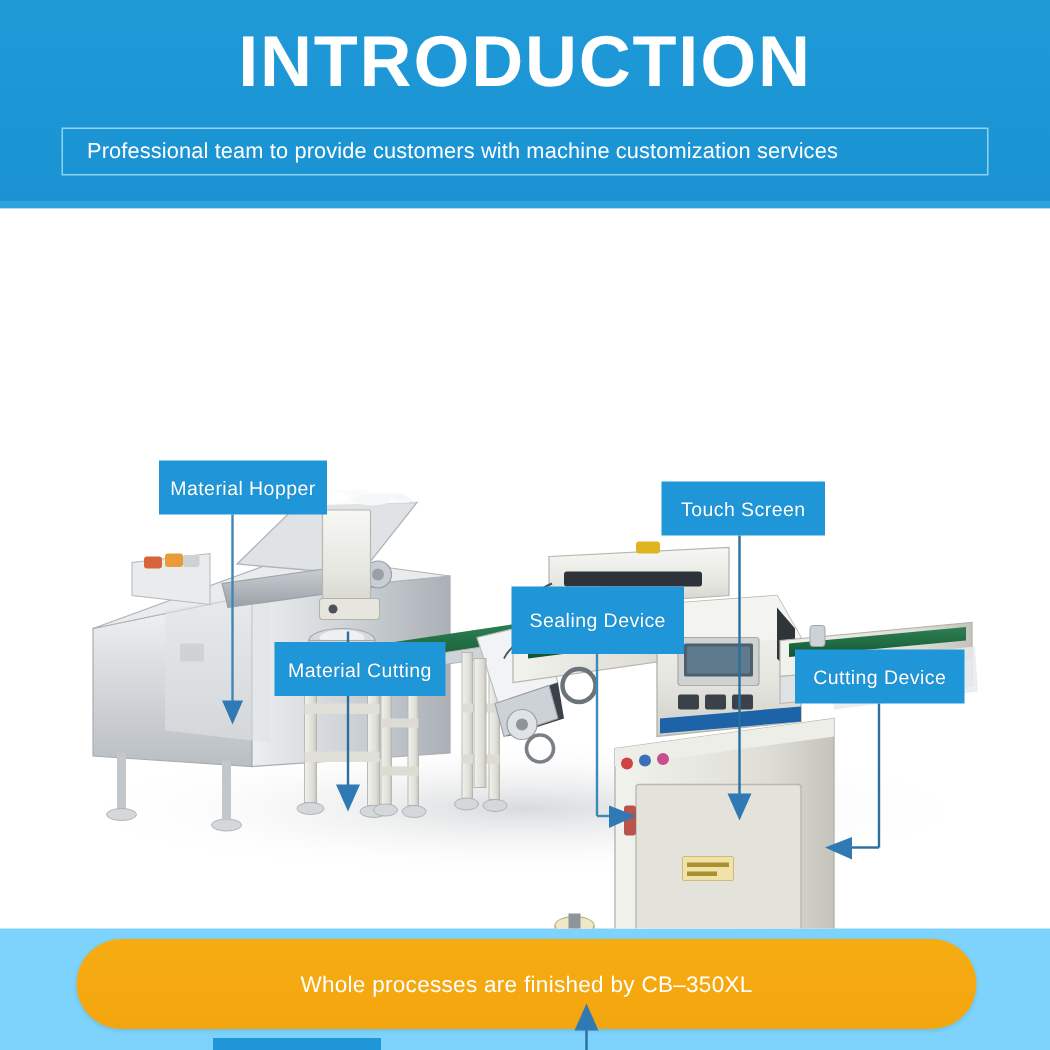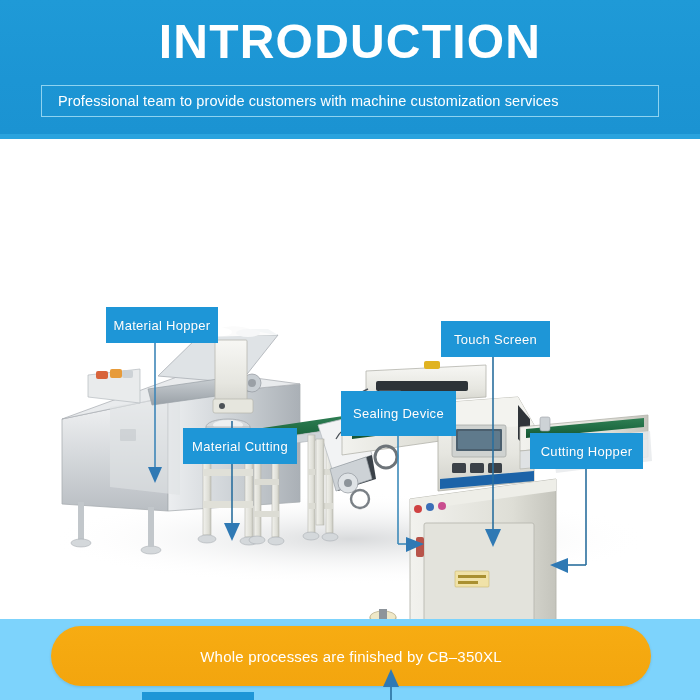--- a/index.html
+++ b/index.html
@@ -366,7 +366,7 @@
     <div class="callout" id="callout-cutting">Material Cutting</div>
     <div class="callout" id="callout-sealing">Sealing Device</div>
     <div class="callout" id="callout-touch">Touch Screen</div>
-    <div class="callout" id="callout-cutdev">Cutting Hopper</div>
+    <div class="callout" id="callout-cutdev">Cutting Device</div>
     <div class="callout" id="callout-film">Film Roll Frame</div>
 
   </div>

